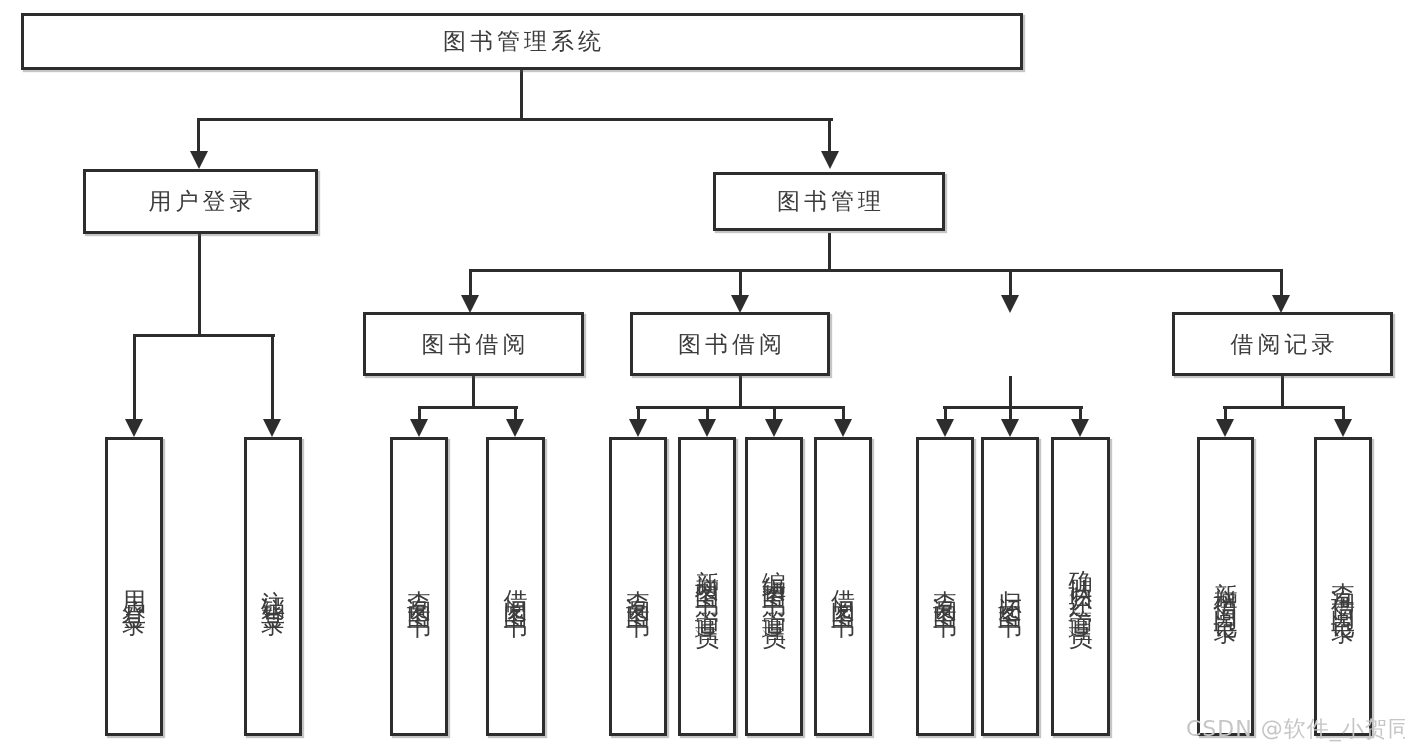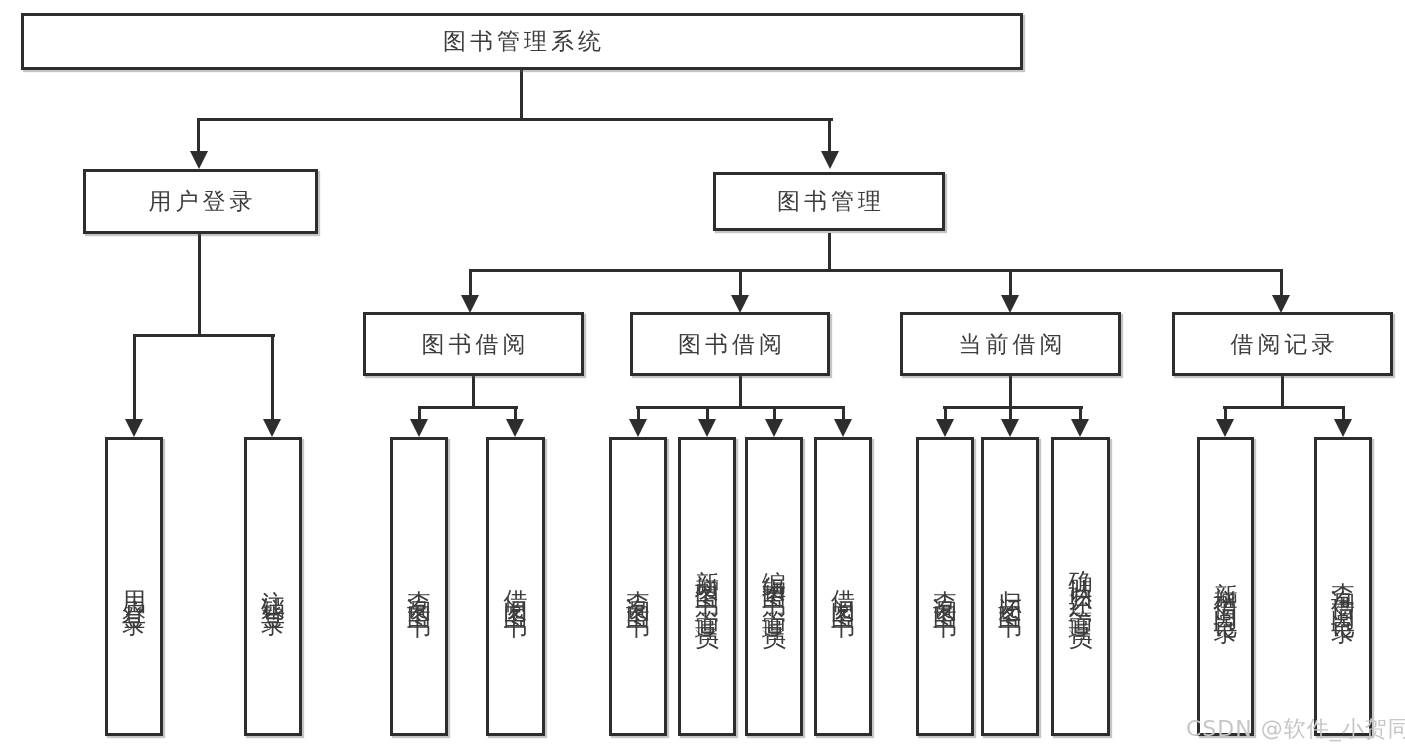--- a/index.html
+++ b/index.html
@@ -83,9 +83,6 @@
   </div>
   <div class="box" style="left:630px; top:312px; width:200px; height:64px;">
     <span class="hlabel">图书借阅</span>
-  </div>
-  <div class="box" style="left:900px; top:312px; width:221px; height:64px;">
-    <span class="hlabel">当前借阅</span>
   </div>
   <div class="box" style="left:1172px; top:312px; width:221px; height:64px;">
     <span class="hlabel">借阅记录</span>

